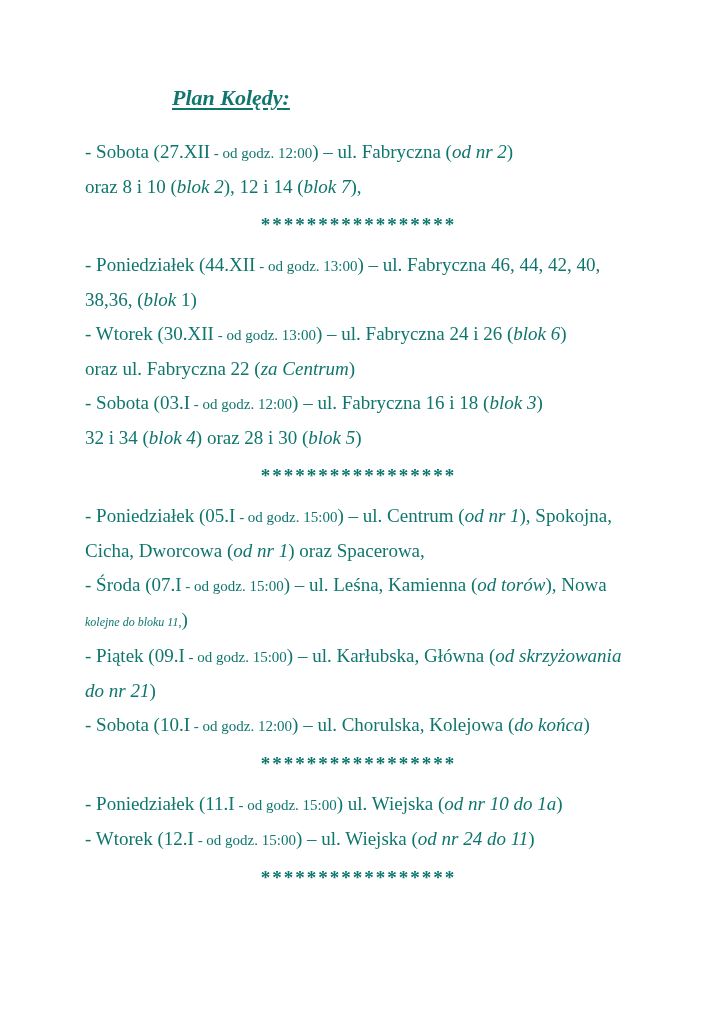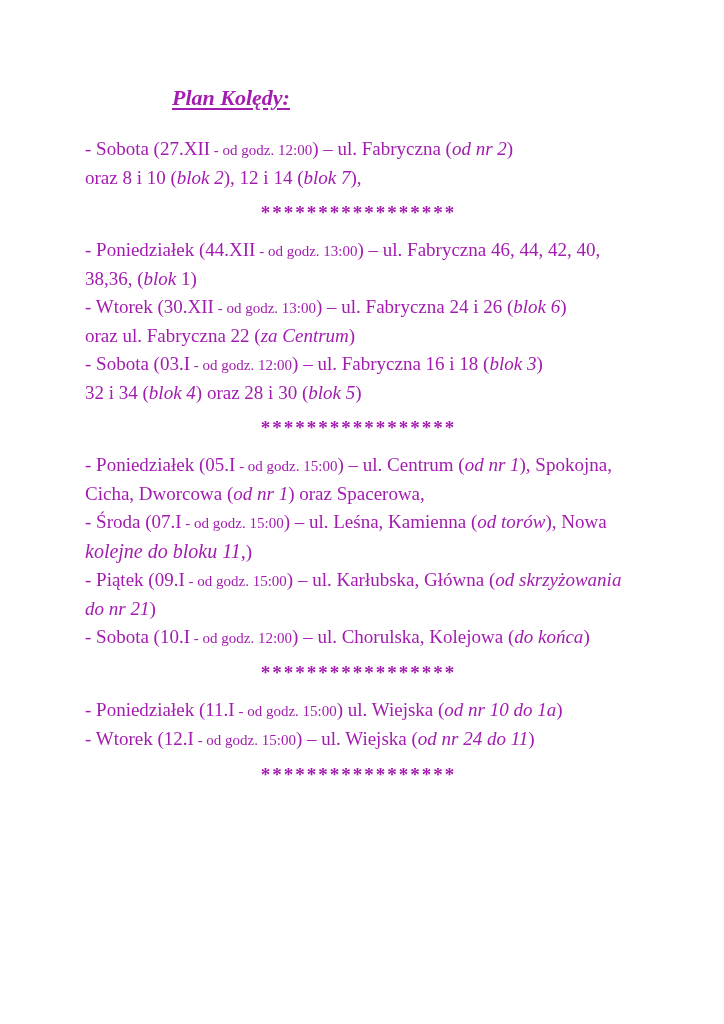--- a/index.html
+++ b/index.html
@@ -14,7 +14,7 @@
     height: 1024px;
     box-sizing: border-box;
     background: #ffffff;
-    color: #a21caf;
+    color: #0f766e;
     font-family: "Liberation Serif", "DejaVu Serif", serif;
     padding: 85px 92px 0 85px;
     overflow: hidden;

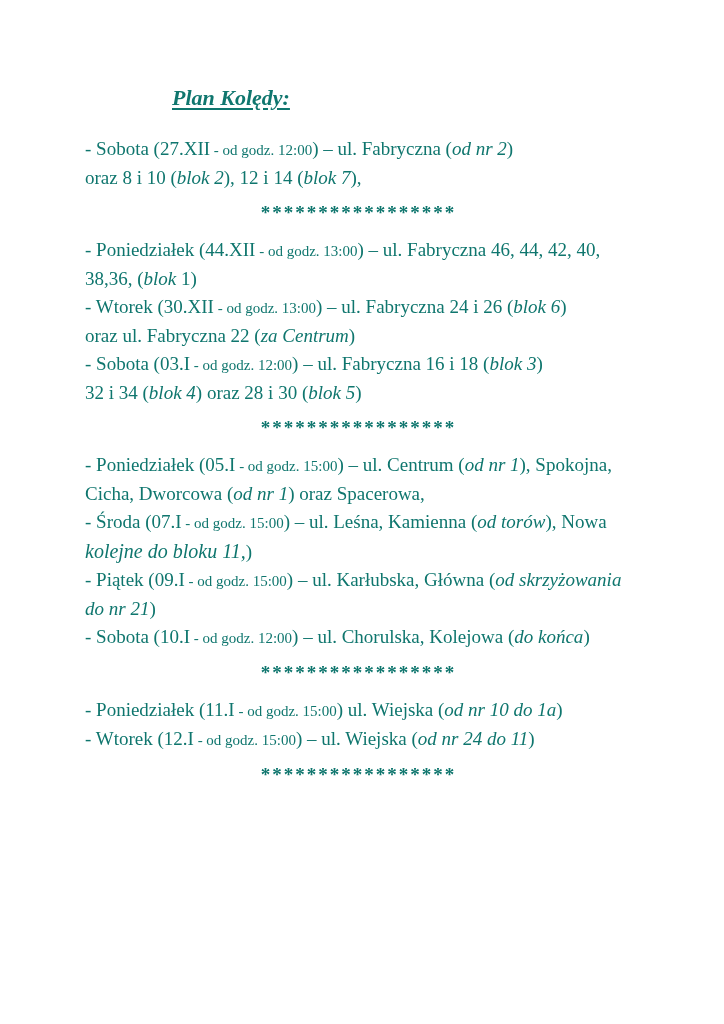--- a/index.html
+++ b/index.html
@@ -33,7 +33,7 @@
   }
   .line {
     font-size: 19px;
-    line-height: 28px;
+    line-height: 34px;
     white-space: nowrap;
     text-align: left;
   }

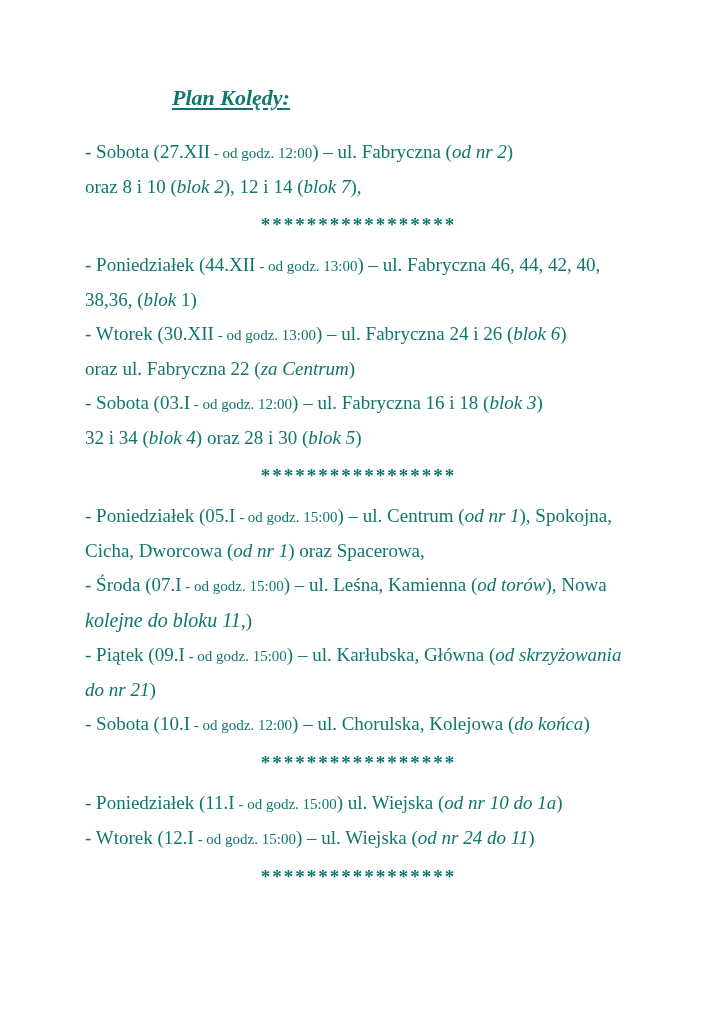--- a/index.html
+++ b/index.html
@@ -42,7 +42,7 @@
   .seg-n  { }
   .seg-sm { font-size: 15px; }
   .seg-it { font-style: italic; }
-  .seg-itsm { font-style: italic; font-size: 20px; }
+  .seg-itsm { font-style: italic; font-size: 12px; }
   .separator {
     text-align: center;
     font-size: 19px;

